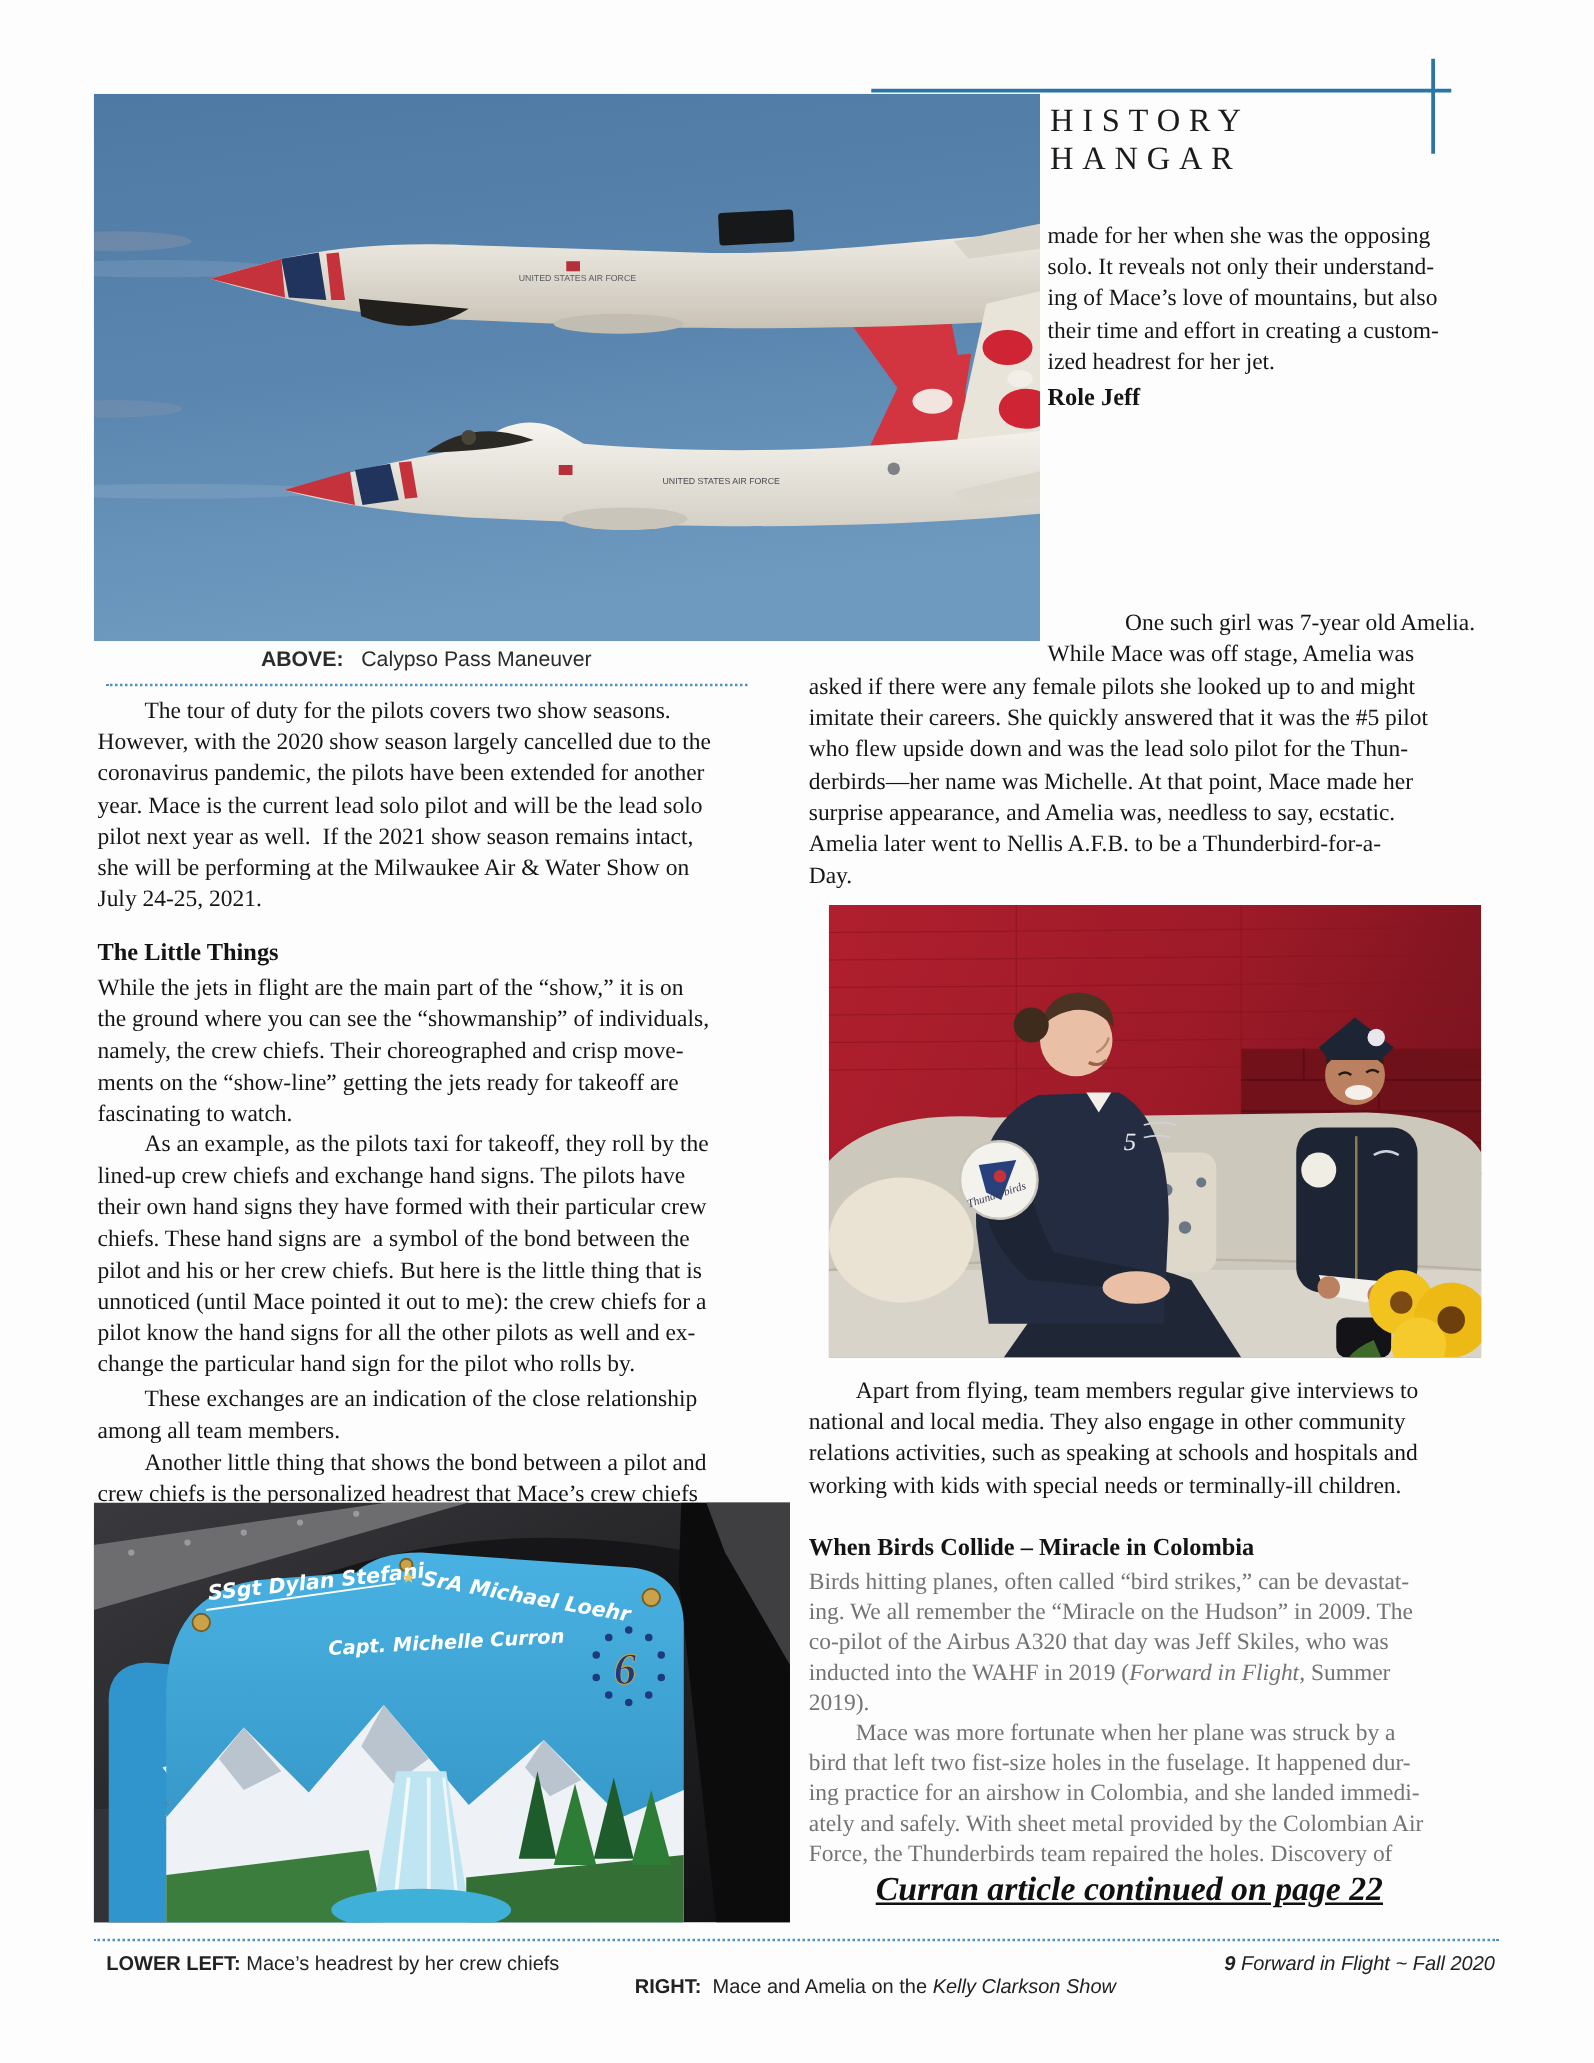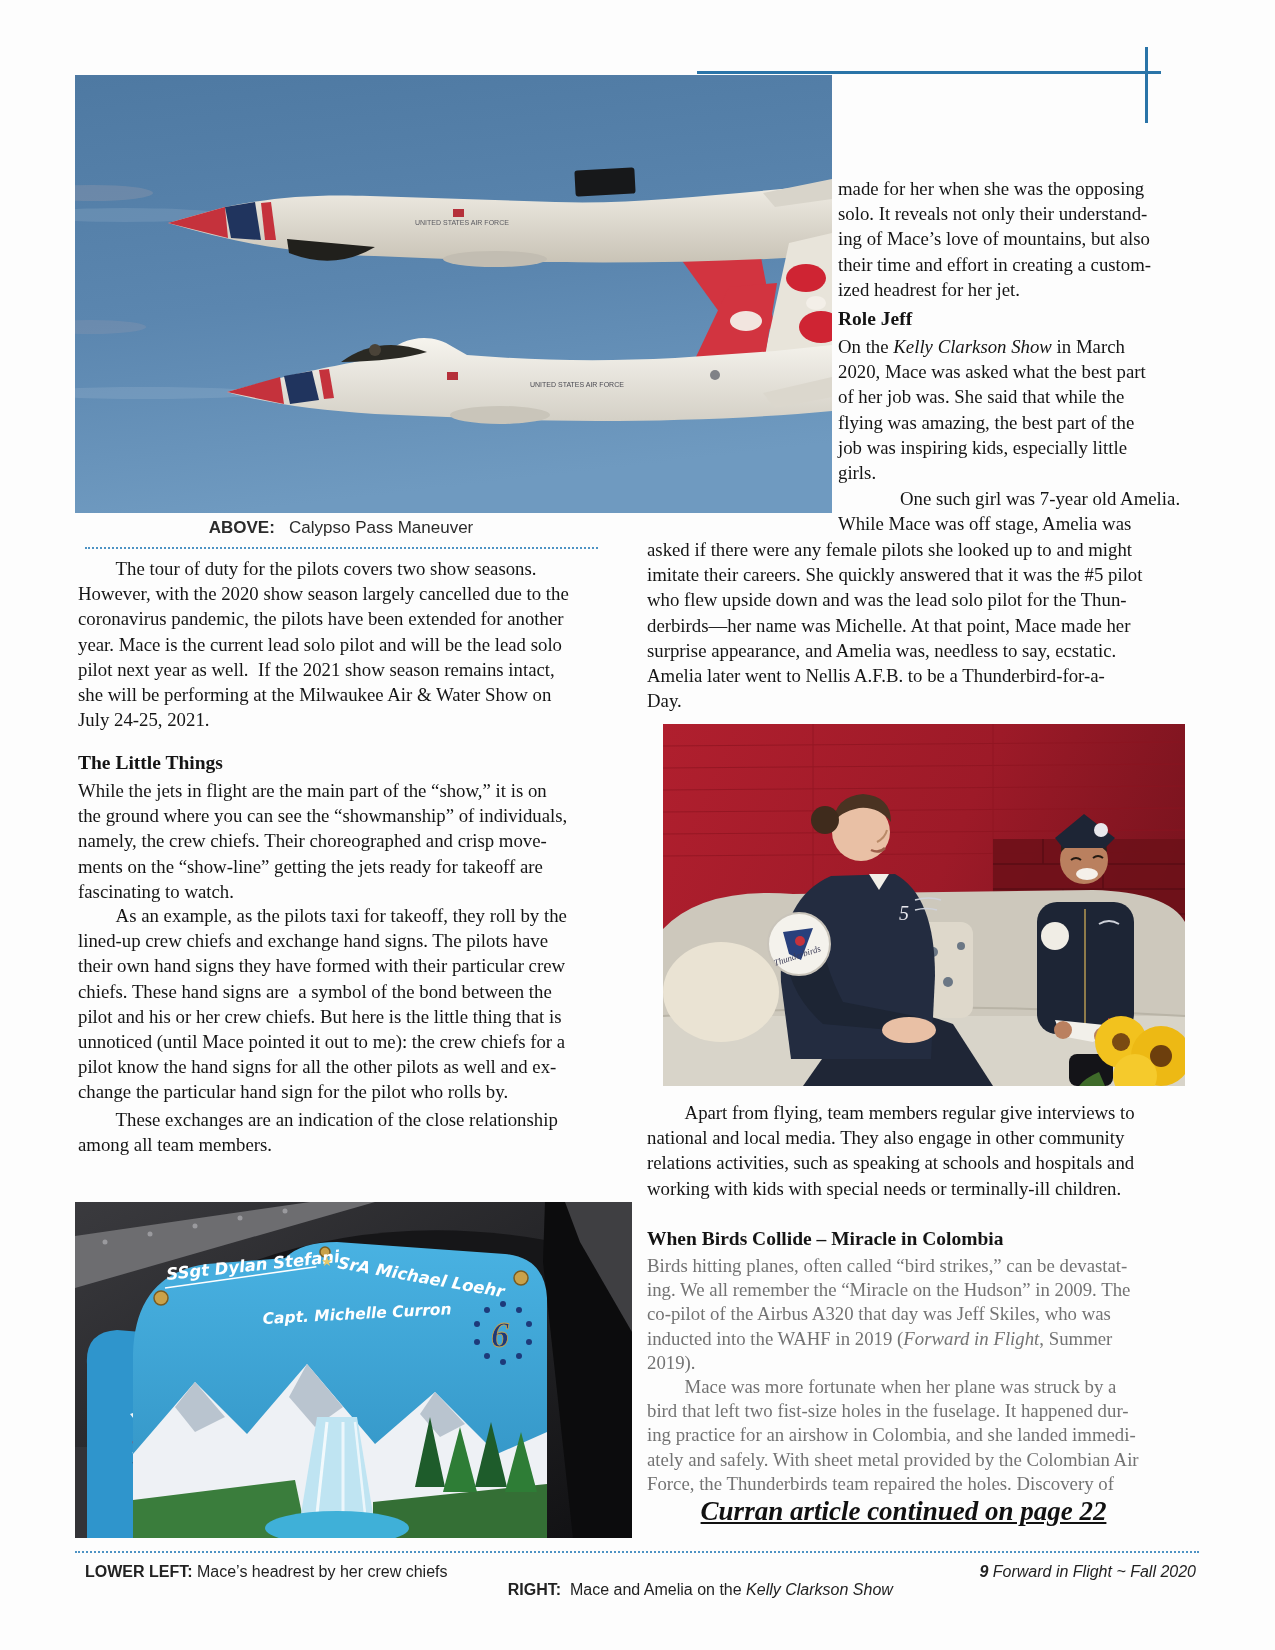--- a/index.html
+++ b/index.html
@@ -26,6 +26,7 @@
 
   <div class="abs blue-h" style="left:697px;top:71px;width:464px;height:3px;"></div>
   <div class="abs blue-h" style="left:1145px;top:47px;width:3px;height:76px;"></div>
+  <div class="abs title" style="left:840px;top:82px;width:300px;">HISTORY HANGAR</div>
 
   <div class="abs" style="left:75px;top:75px;width:757px;height:438px;">
     <svg width="757" height="438" viewBox="0 0 757 438">

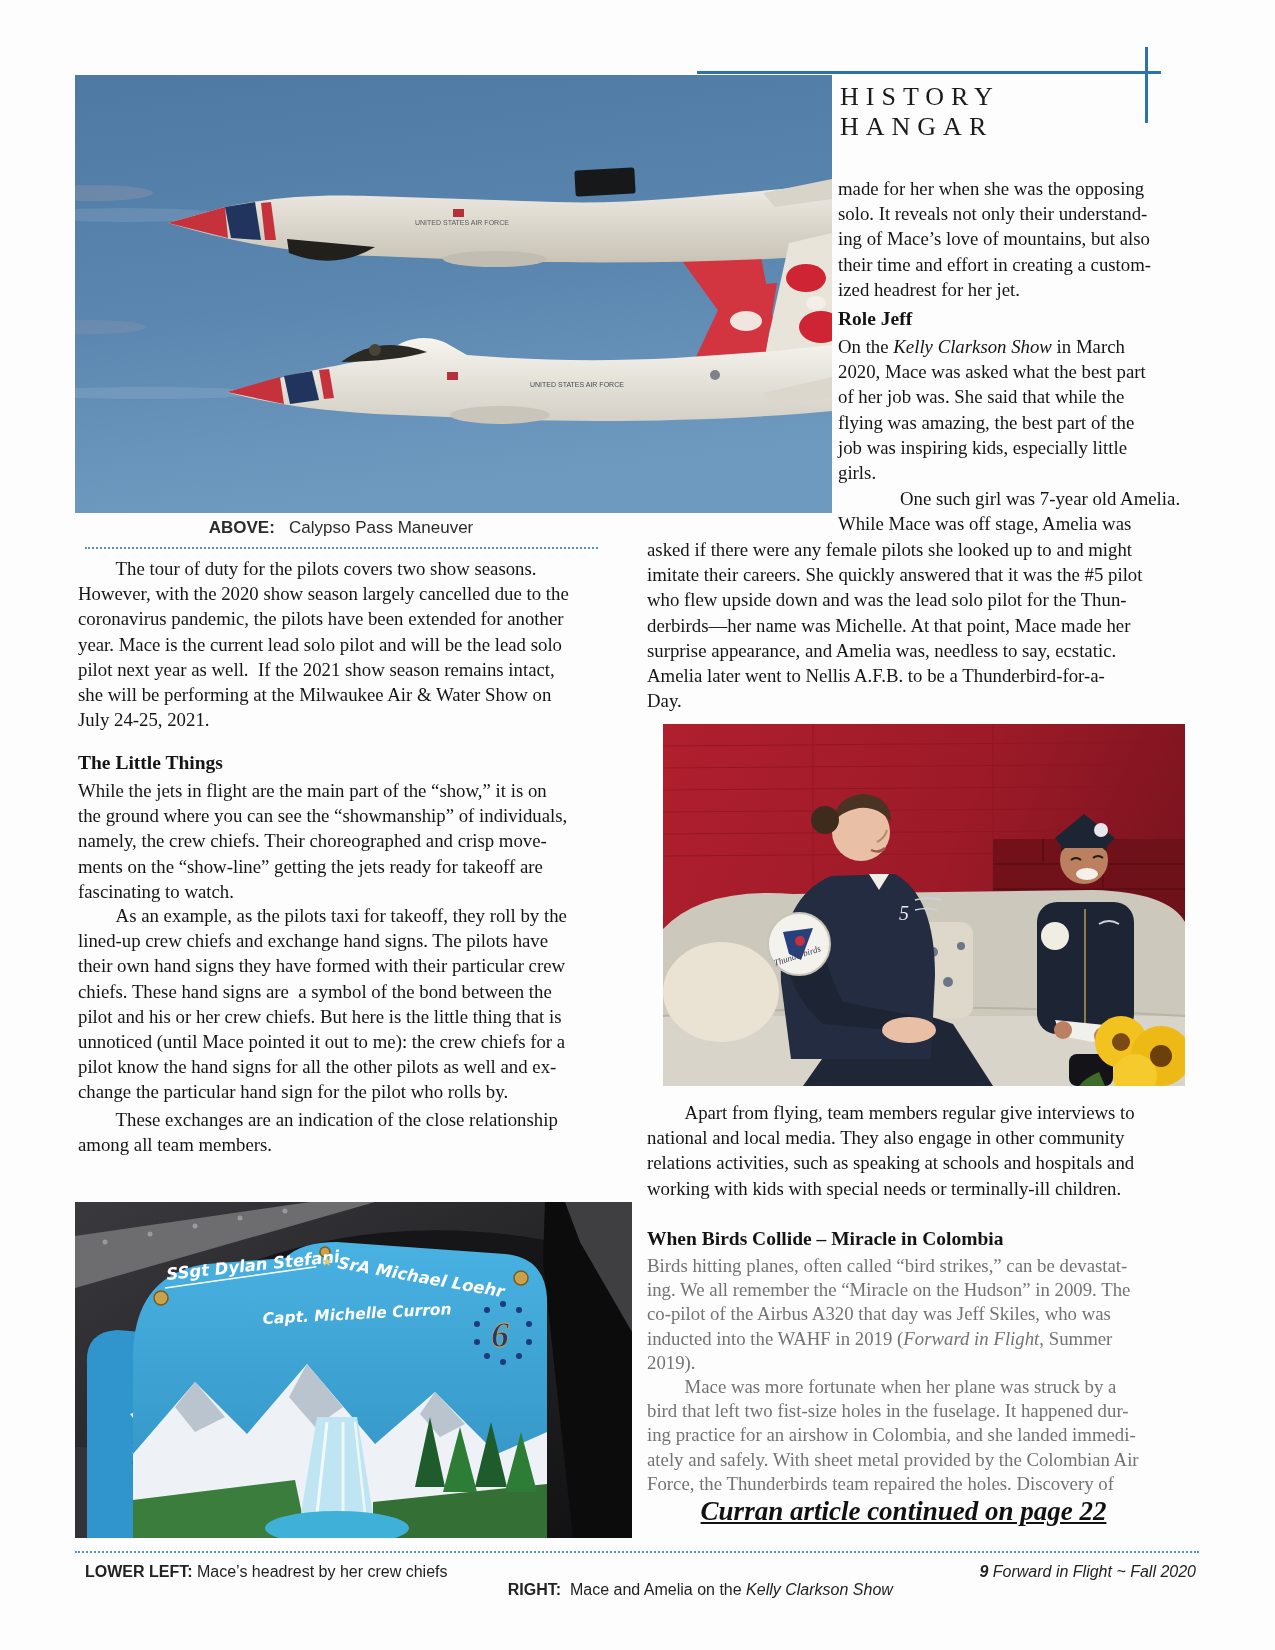--- a/index.html
+++ b/index.html
@@ -127,12 +127,6 @@
 their time and effort in creating a custom-
 ized headrest for her jet.</div>
   <div class="abs h-inline" style="left:838px;top:308px;">Role Jeff</div>
-  <div class="abs body" style="left:838px;top:334px;width:362px;"><span>On the </span><span class="ital">Kelly Clarkson Show</span><span> in March
-2020, Mace was asked what the best part
-of her job was. She said that while the
-flying was amazing, the best part of the
-job was inspiring kids, especially little
-girls.</span></div>
   <div class="abs body" style="left:872px;top:486px;width:340px;margin-left:28px;">One such girl was 7-year old Amelia.</div>
   <div class="abs body" style="left:838px;top:511px;width:340px;">While Mace was off stage, Amelia was</div>
 

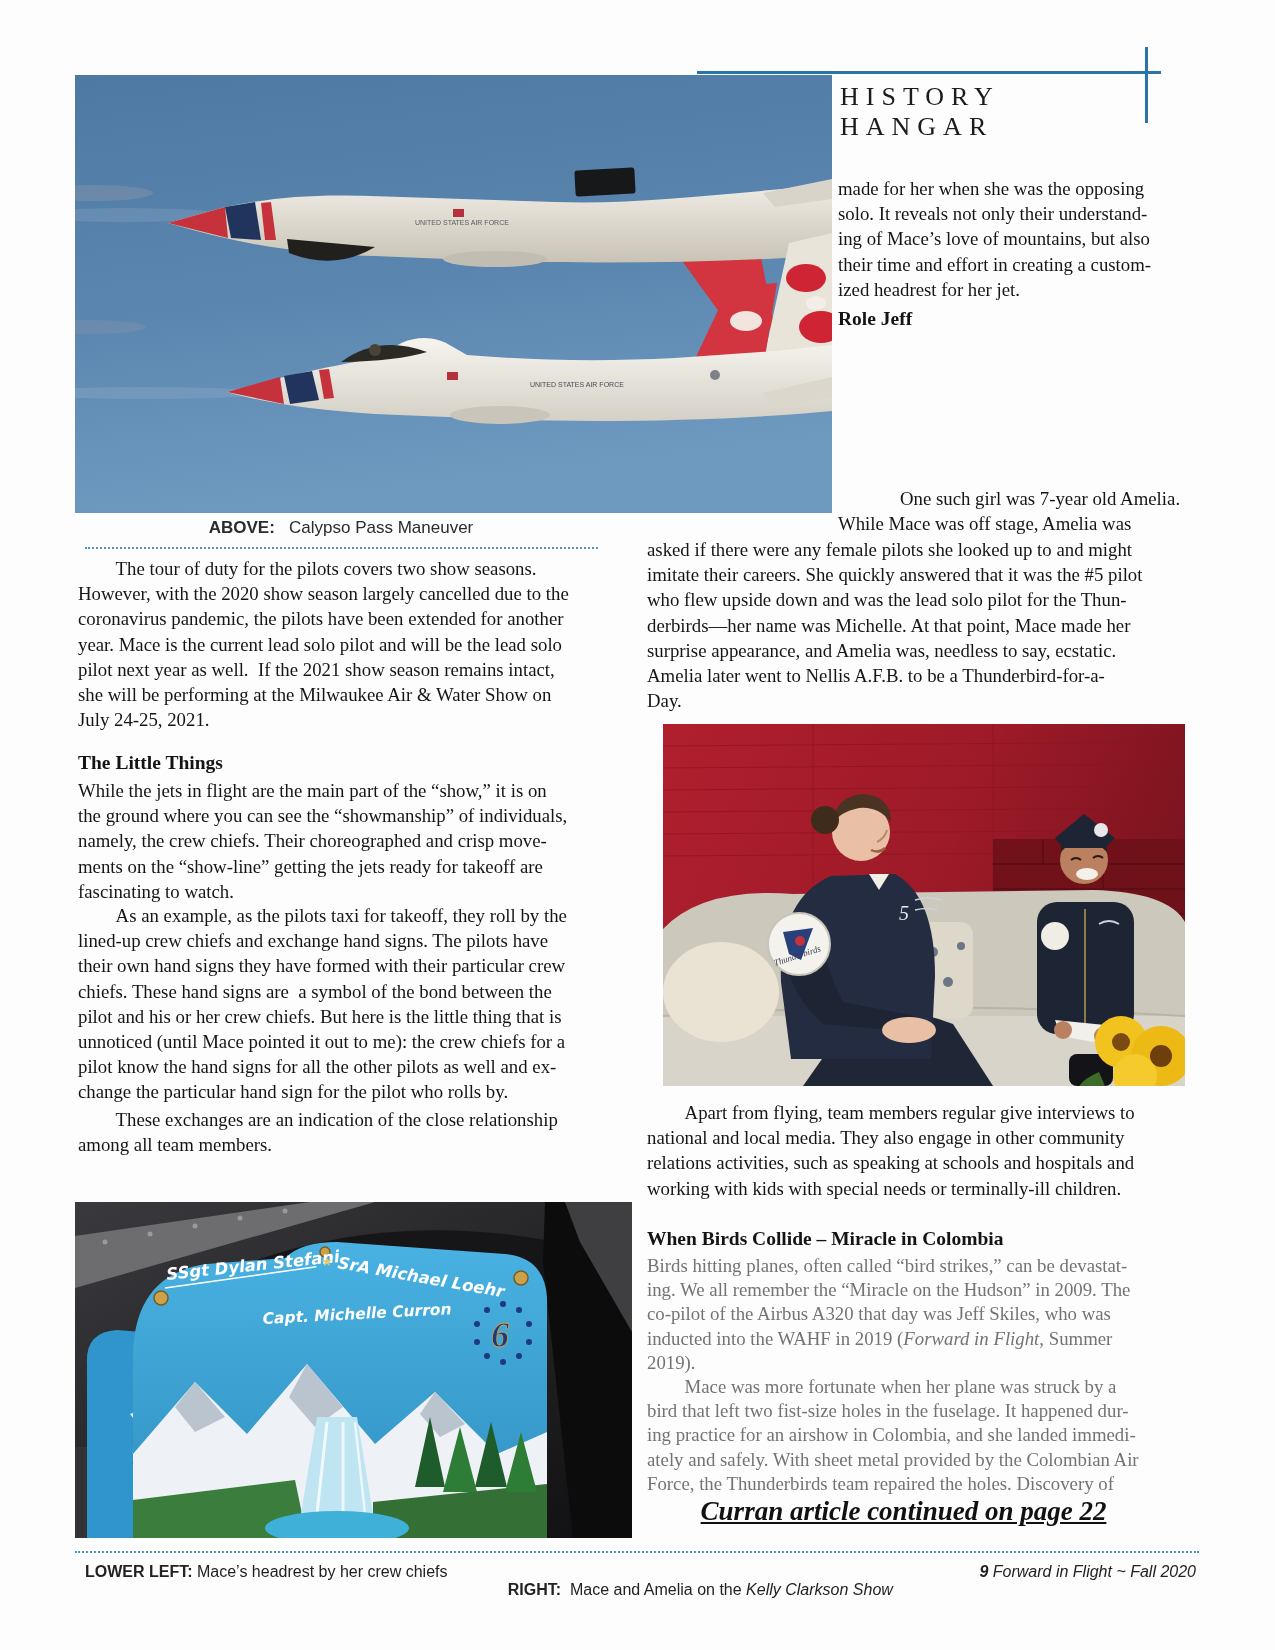--- a/index.html
+++ b/index.html
@@ -120,6 +120,8 @@
 change the particular hand sign for the pilot who rolls by.</div>
   <div class="abs body" style="left:78px;top:1107px;width:540px;">        These exchanges are an indication of the close relationship
 among all team members.</div>
+  <div class="abs body" style="left:78px;top:1158px;width:540px;">        Another little thing that shows the bond between a pilot and
+crew chiefs is the personalized headrest that Mace’s crew chiefs</div>
 
   <div class="abs body" style="left:838px;top:176px;width:362px;">made for her when she was the opposing
 solo. It reveals not only their understand-

